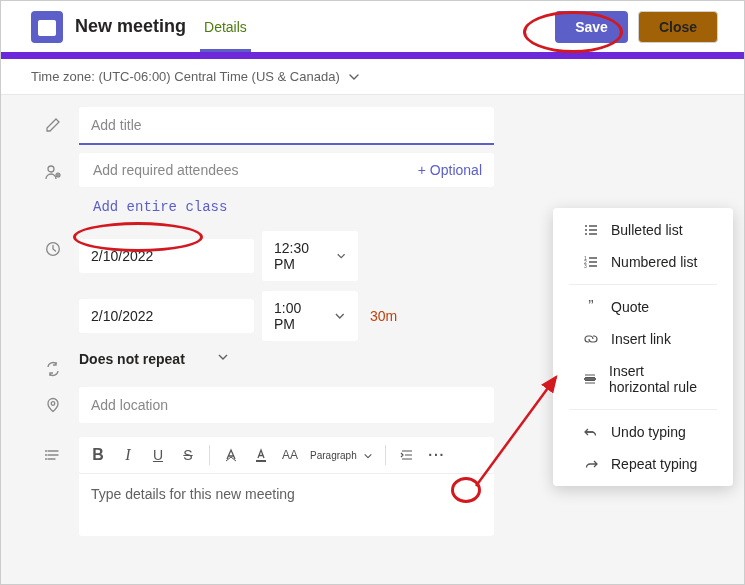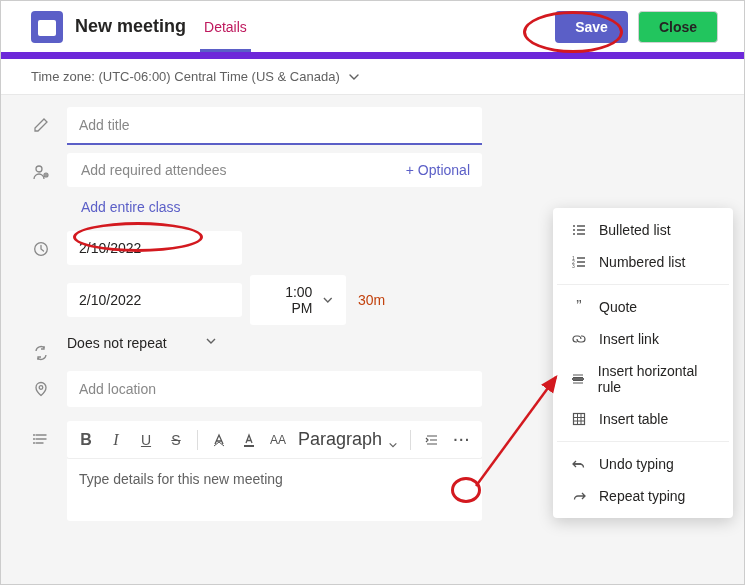--- a/index.html
+++ b/index.html
@@ -38,7 +38,7 @@
     top:1px;
   }
   .page-title { font-size: 18px; font-weight: 700; margin-right: 14px; }
-  .tab-sel { font-size: 14px; color: #be185d; padding: 18px 4px 14px 4px; border-bottom: 3px solid #5b5fc7; margin-right: auto; }
+  .tab-sel { font-size: 14px; color: #4d7c0f; padding: 18px 4px 14px 4px; border-bottom: 3px solid #5b5fc7; margin-right: auto; }
   .btn {
     height: 32px; border-radius: 4px; padding: 0 20px;
     font-size: 14px; font-weight: 600;

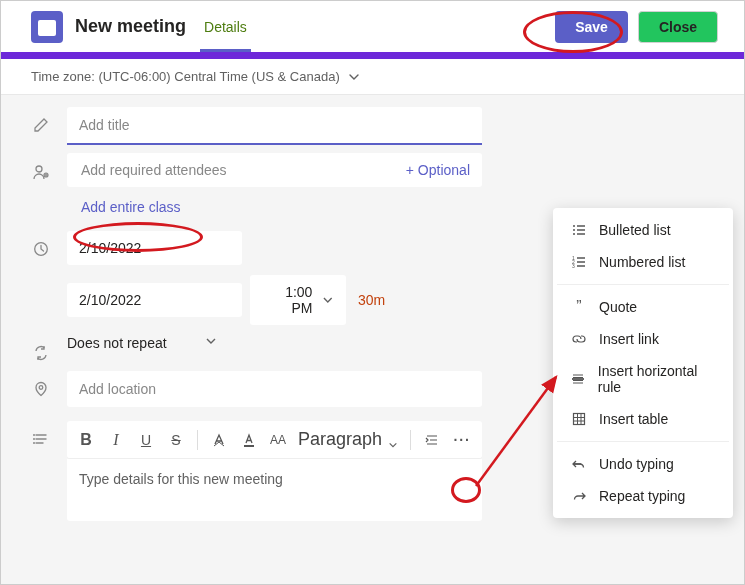--- a/index.html
+++ b/index.html
@@ -45,7 +45,7 @@
     display: inline-flex; align-items: center; cursor: pointer;
   }
   .btn-save { background: #5b5fc7; color: #fff; border: none; margin-right: 10px; }
-  .btn-close { background: #22c55e; color: #252423; border: 1px solid #d1d1d1; }
+  .btn-close { background: #a16207; color: #252423; border: 1px solid #d1d1d1; }
   .tzbar {
     height: 36px; display: flex; align-items: center; padding-left: 30px;
     color: #616161; border-bottom: 1px solid #e8e8e8; background: #fff;

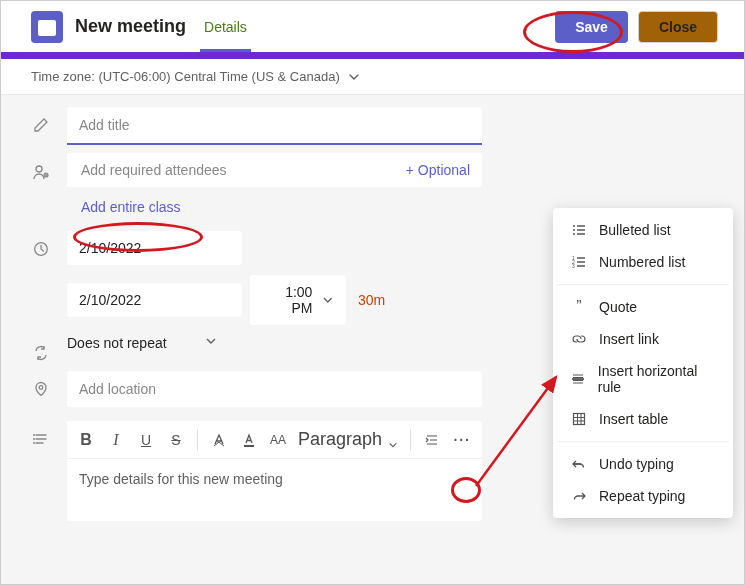--- a/index.html
+++ b/index.html
@@ -52,7 +52,7 @@
     font-size: 13px;
   }
   .tzbar svg { margin-left: 8px; }
-  .form-area { padding: 12px 0 0 30px; width: 520px; }
+  .form-area { padding: 12px 0 0 42px; width: 520px; }
   .row { display: flex; align-items: flex-start; margin-bottom: 8px; }
   .row-icon {
     width: 20px; flex: 0 0 20px; display:flex; justify-content:center;

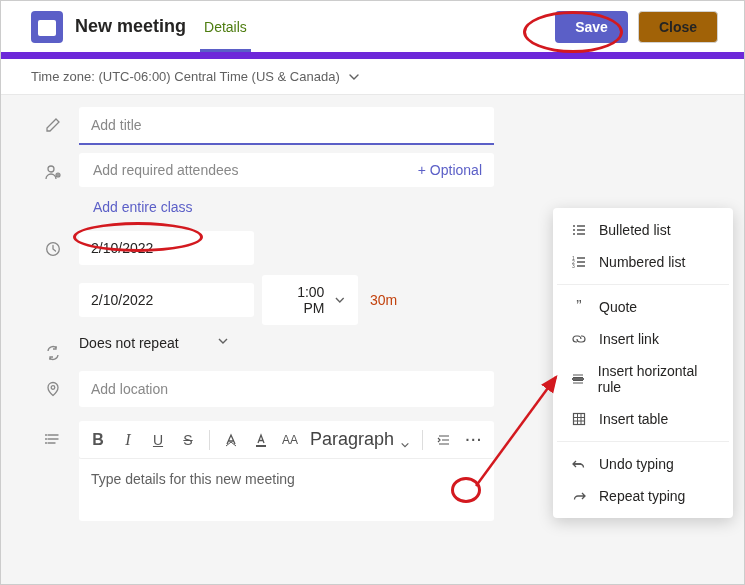--- a/index.html
+++ b/index.html
@@ -74,7 +74,7 @@
   }
   .attend-wrap input { border:none; outline:none; font-size:14px; flex:1; background:transparent;}
   .optional { color:#5b5fc7; font-size:14px; cursor:pointer; font-weight:400;margin-left:40px; }
-  .addclass { color:#5b5fc7; font-size:14px; margin-left:50px; margin-bottom:16px; display:inline-block; cursor:pointer; margin-top:4px;}
+  .addclass { color:#5b5fc7; font-size:14px; margin-left:50px; margin-bottom:16px; display:inline-block; cursor:pointer; margin-top:4px;font-family:Liberation Mono, monospace;}
   .dt-row .box {
     background:#fff; border-radius:3px; padding:9px 12px; font-size:14px;
     display:inline-flex; align-items:center; margin-right:8px;text-align:right;

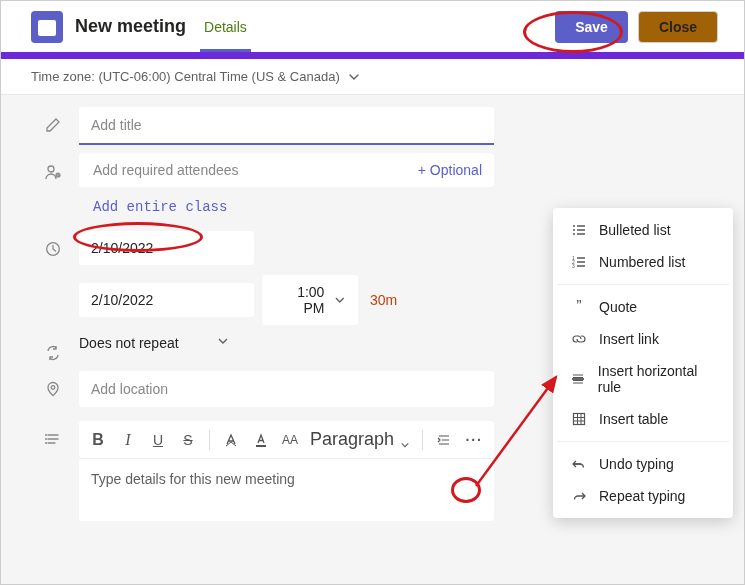--- a/index.html
+++ b/index.html
@@ -102,7 +102,7 @@
   .ctx-menu {
     position:absolute; left:552px; top:207px; width:180px;
     background:#fff; border-radius:4px; box-shadow:0 4px 16px rgba(0,0,0,.18);
-    padding:6px 4px;
+    padding:6px 16px;
   }
   .ctx-item { display:flex; align-items:center; gap:12px; padding:8px 14px; cursor:pointer; font-size:14px;}
   .ctx-sep { height:1px; background:#eee; margin:6px 0; }

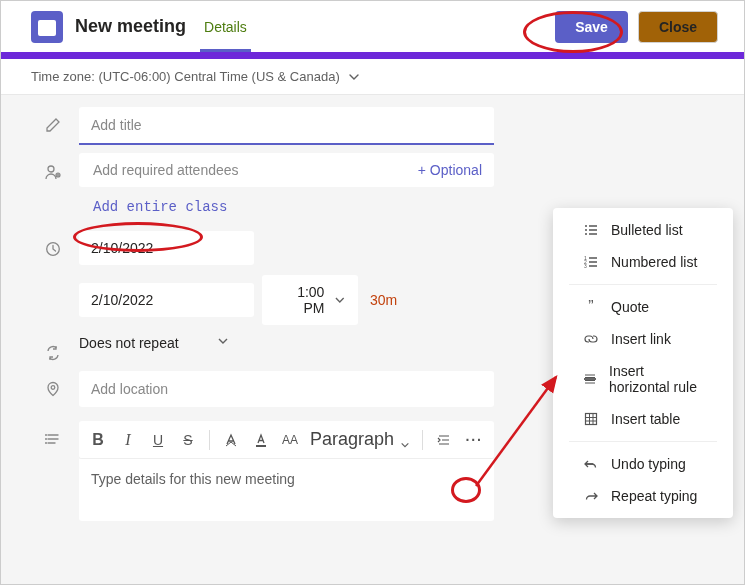--- a/index.html
+++ b/index.html
@@ -77,7 +77,7 @@
   .addclass { color:#5b5fc7; font-size:14px; margin-left:50px; margin-bottom:16px; display:inline-block; cursor:pointer; margin-top:4px;font-family:Liberation Mono, monospace;}
   .dt-row .box {
     background:#fff; border-radius:3px; padding:9px 12px; font-size:14px;
-    display:inline-flex; align-items:center; margin-right:8px;text-align:right;
+    display:inline-flex; align-items:center; margin-right:8px;
   }
   .date-box { width:175px; }
   .time-box { width:96px; gap:10px; justify-content: space-between;}

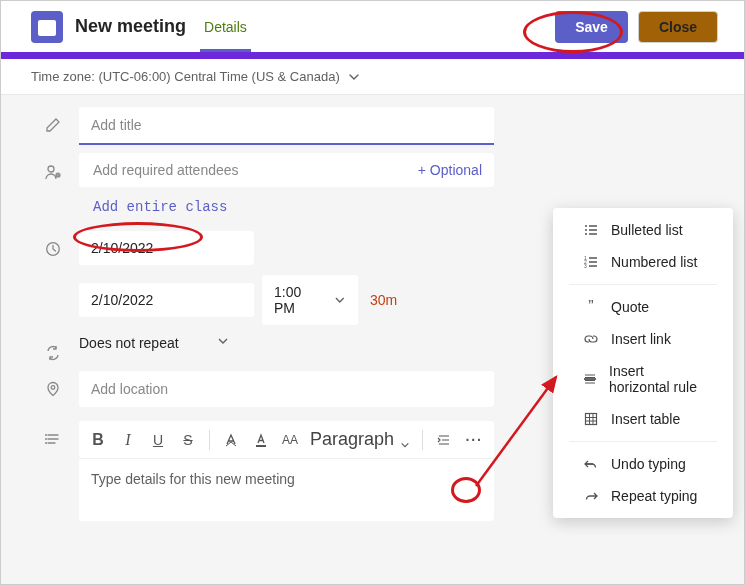--- a/index.html
+++ b/index.html
@@ -175,6 +175,12 @@
     <div>
       <div style="display:flex; align-items:center;">
         <div class="box date-box">2/10/2022</div>
+        <div class="box time-box">
+          <span>12:30 PM</span>
+          <svg class="chev" viewBox="0 0 12 12">
+              <path d="M2 4l4 4 4-4" stroke="#616161" stroke-width="1.4" fill="none"></path>
+            </svg>
+        </div>
       </div>
       <div style="display:flex; align-items:center; margin-top:10px;">
         <div class="box date-box">2/10/2022</div>

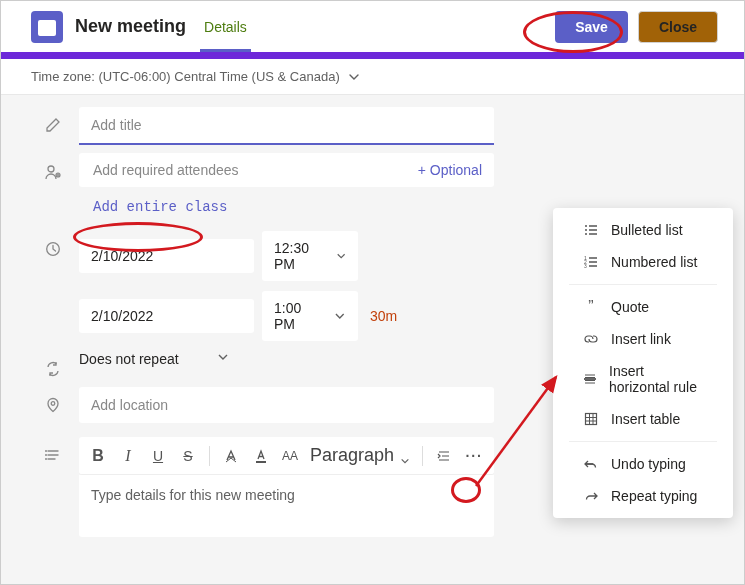--- a/index.html
+++ b/index.html
@@ -82,7 +82,7 @@
   .date-box { width:175px; }
   .time-box { width:96px; gap:10px; justify-content: space-between;}
   .dur { color:#c2410c; padding:9px 4px; font-size:14px;}
-  .repeat-box { width:150px; display:flex; justify-content:space-between; }
+  .repeat-box { width:150px; display:flex; justify-content:space-between;font-weight:bold; }
   .chev { width:12px; height:12px; }
   .rt-bar {
     background:#fff; border-radius:3px; width:415px;

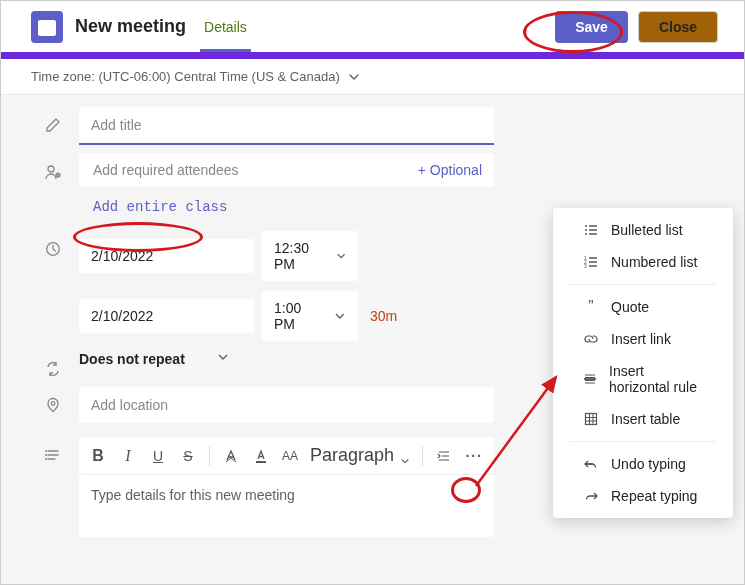--- a/index.html
+++ b/index.html
@@ -317,15 +317,6 @@
       </span>
     <span>Insert horizontal rule</span>
   </div>
-  <div class="ctx-item">
-    <span class="ctx-ico">
-        <svg width="14" height="14" viewBox="0 0 14 14">
-          <rect x="1.5" y="1.5" width="11" height="11" stroke="#555" stroke-width="1.2" fill="none"></rect>
-          <path d="M1.5 5.5h11M1.5 9h11M5.5 1.5v11M9 1.5v11" stroke="#555" stroke-width="1"></path>
-        </svg>
-      </span>
-    <span>Insert table</span>
-  </div>
   <div class="ctx-sep"></div>
   <div class="ctx-item">
     <span class="ctx-ico">

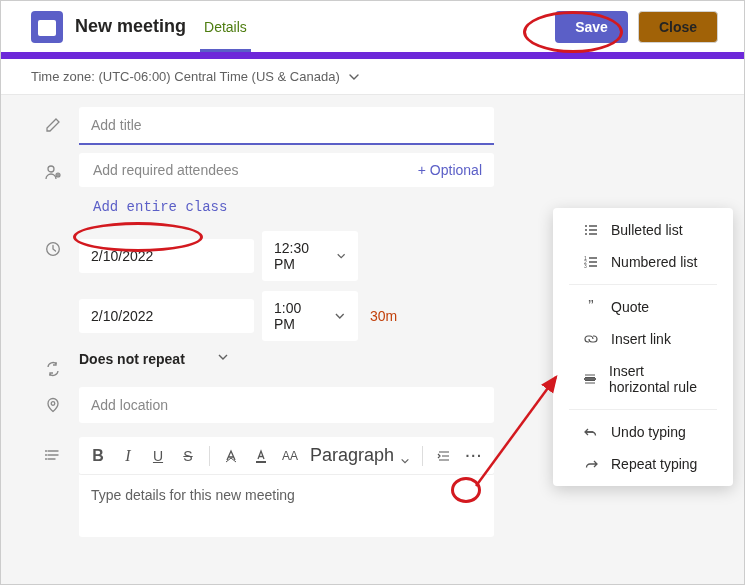--- a/index.html
+++ b/index.html
@@ -95,7 +95,7 @@
   .rt-under { text-decoration: underline; font-size:14px;}
   .rt-strike { text-decoration: line-through; font-size:14px;}
   .sep { width:1px; height:20px; background:#ddd; }
-  .para-dd { font-size:18px; color:#444; display:inline-flex; align-items:flex-end; gap:6px; width:auto; }
+  .para-dd { font-size:10px; color:#444; display:inline-flex; align-items:flex-end; gap:6px; width:auto; }
   .more-dots { letter-spacing:1px; font-weight:700; }
   .desc-box { background:#fff; border-radius:0 0 3px 3px; width:415px; padding:12px; color:#616161; font-size:14px; height: 62px; }
 

